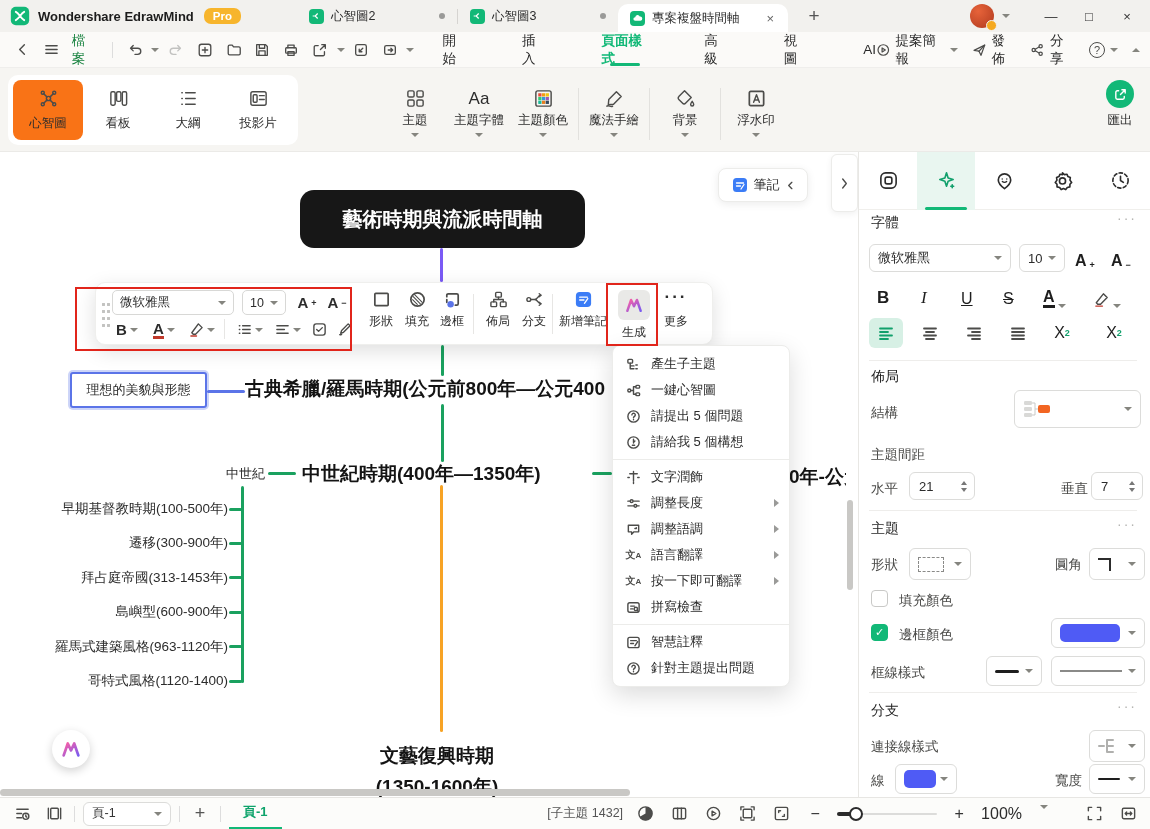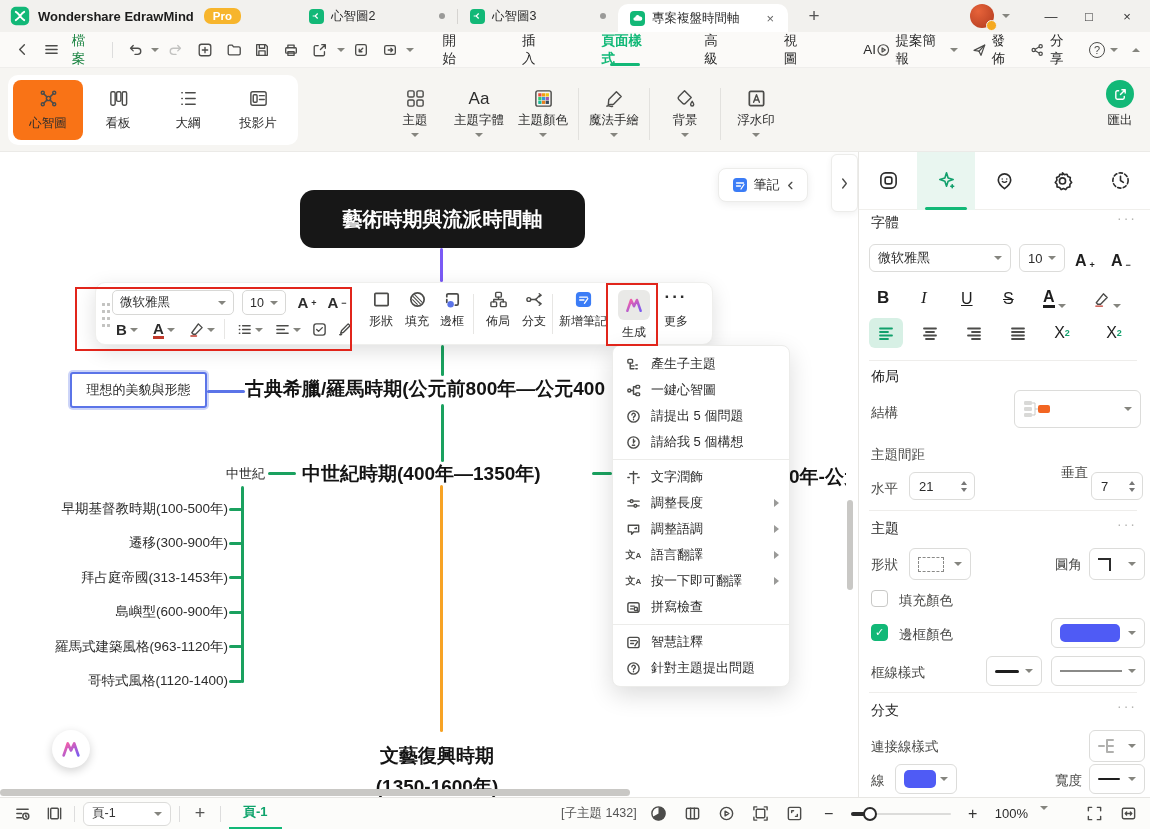--- a/index.html
+++ b/index.html
@@ -804,7 +804,7 @@
             <span class="tri-d"></span>
           </span>
       </div>
-      <div class="pl" style="left:202px;top:312px">垂直</div>
+      <div class="pl" style="left:202px;top:328px">垂直</div>
       <div class="spin" style="left:232px;top:320px;width:52px;height:28px">
         <span>7</span>
         <span class="arr">

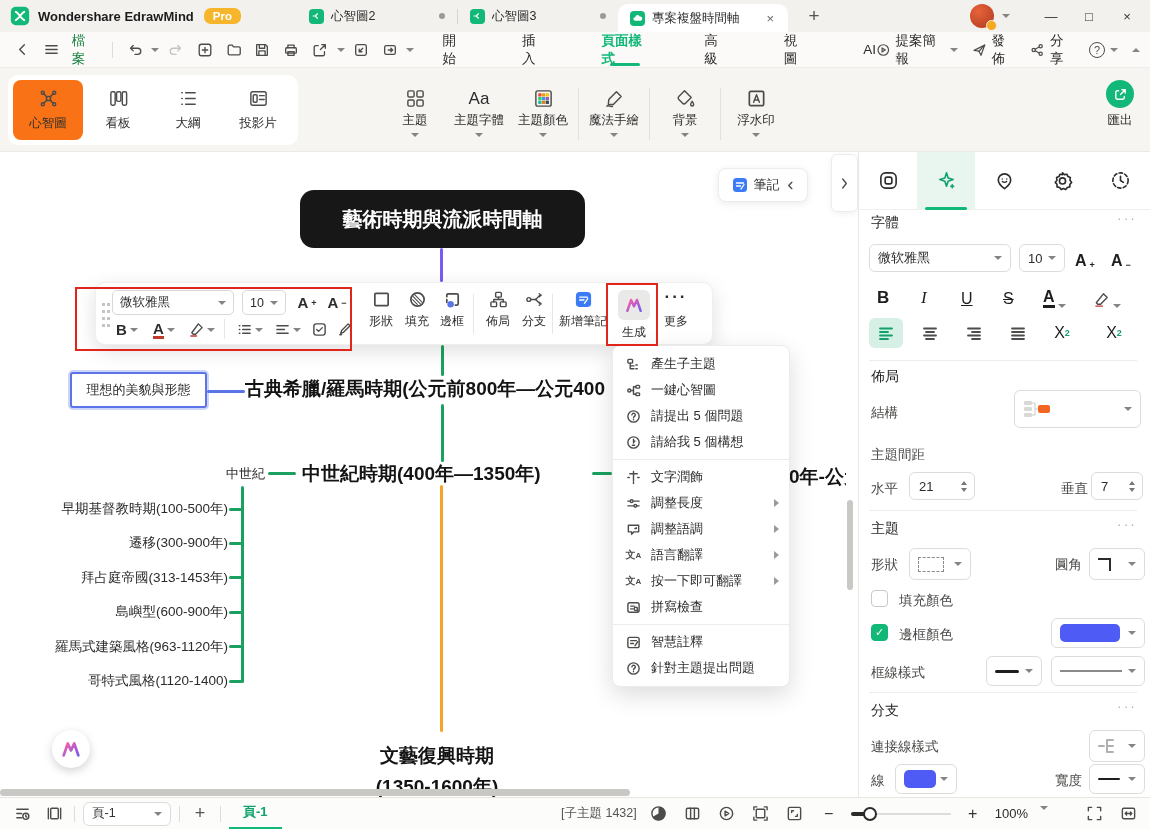--- a/index.html
+++ b/index.html
@@ -116,7 +116,7 @@
   .slider .track{position:absolute;top:6px;left:0;width:100%;height:2.5px;background:#dcdcda;border-radius:2px}
   .slider .fill{position:absolute;top:5px;left:0;width:16px;height:4px;background:#2b2b2b;border-radius:2px}
   .slider .knob{position:absolute;top:0;left:12px;width:14px;height:14px;border-radius:50%;background:#fff;border:2.5px solid #2b2b2b}
-  .zoomv{font-size:13px;color:#2c2c2c;display:flex;align-items:flex-start;gap:12px}
+  .zoomv{font-size:16px;color:#2c2c2c;display:flex;align-items:flex-start;gap:18px}
 </style>
 </head>
 <body>

